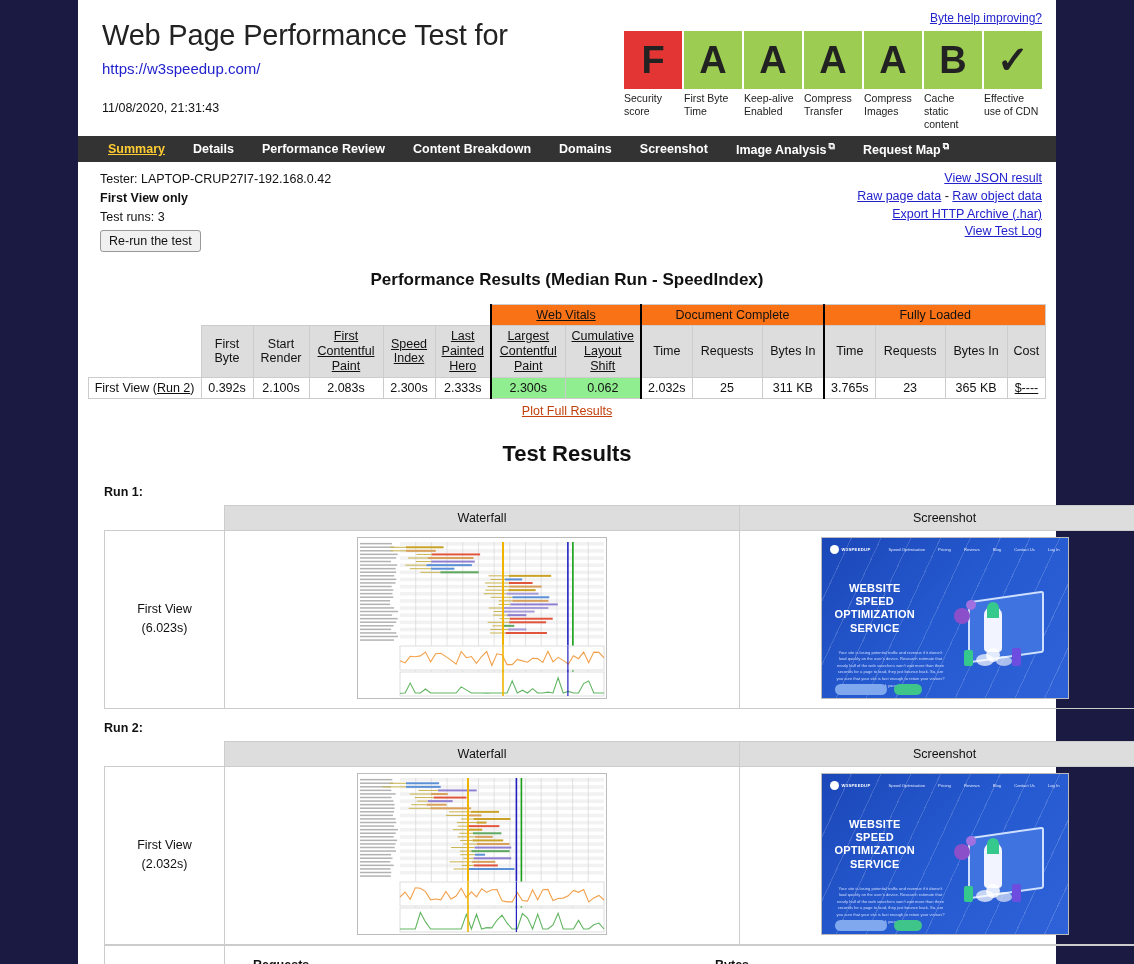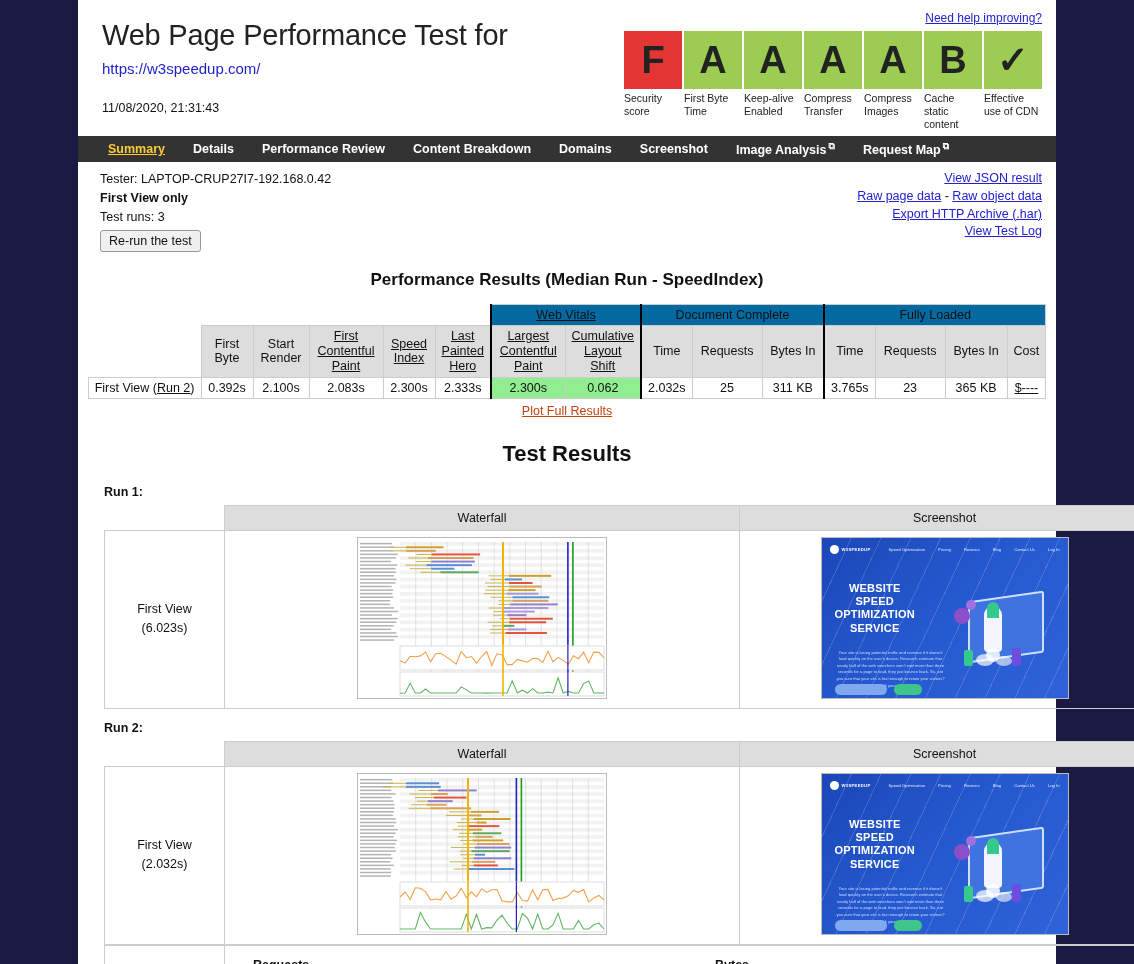--- a/index.html
+++ b/index.html
@@ -256,7 +256,7 @@
     </div>
 
     <div class="grades-wrap">
-      <a class="help-link" href="#">Need help improving?</a>
+      <a class="help-link" href="#">Byte help improving?</a>
       <div class="grades" id="grades">
           <div class="grade-cell">
             <div class="grade-box red">F</div>

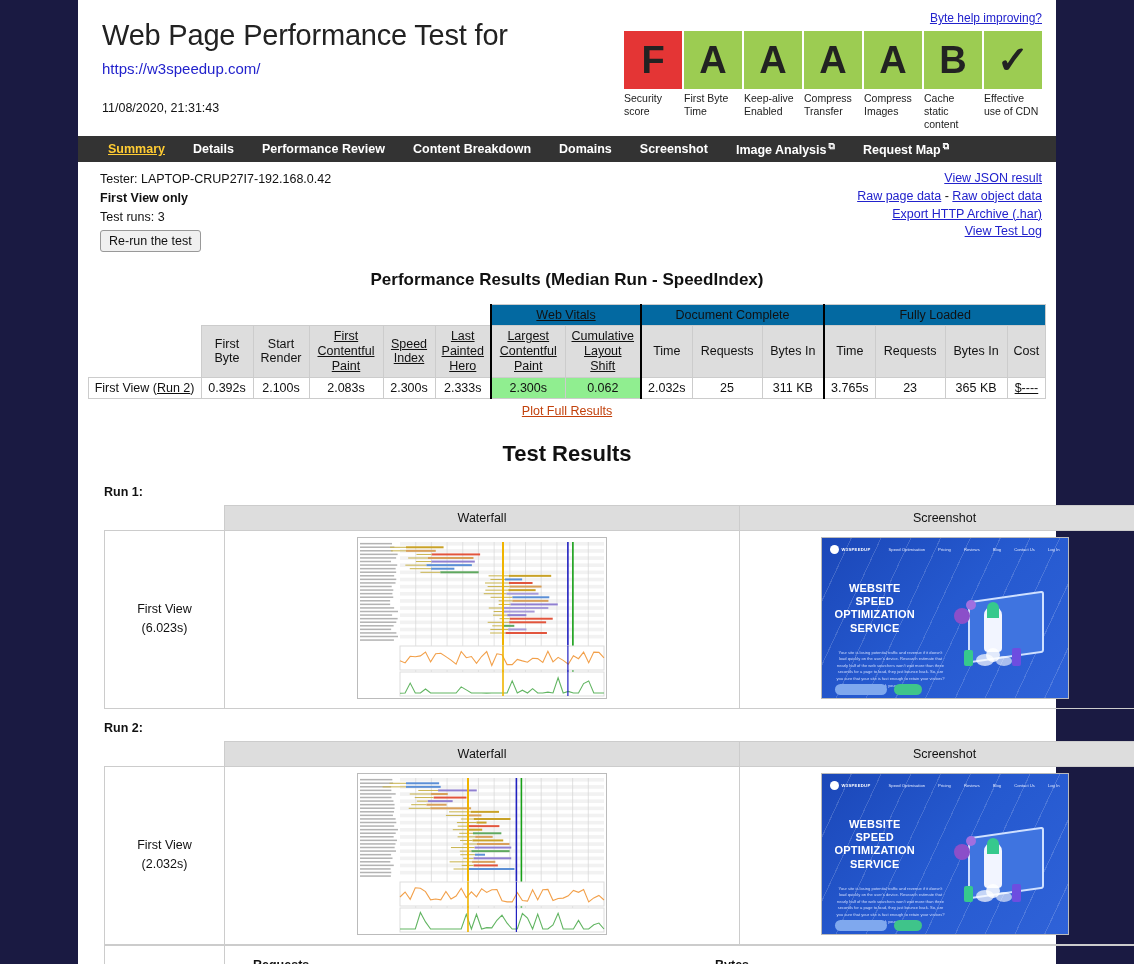--- a/index.html
+++ b/index.html
@@ -172,7 +172,7 @@
     vertical-align: middle;
   }
   table.results th { background: #dddddd; }
-  table.results .grouphdr { background: #0369a1; font-weight: normal; margin-top: 39px; }
+  table.results .grouphdr { background: #f97316; font-weight: normal; margin-top: 39px; }
   table.results .blank { border: none; background: #fff; }
   .ul { text-decoration: underline; }
   .colhdr { line-height: 1.18; }

